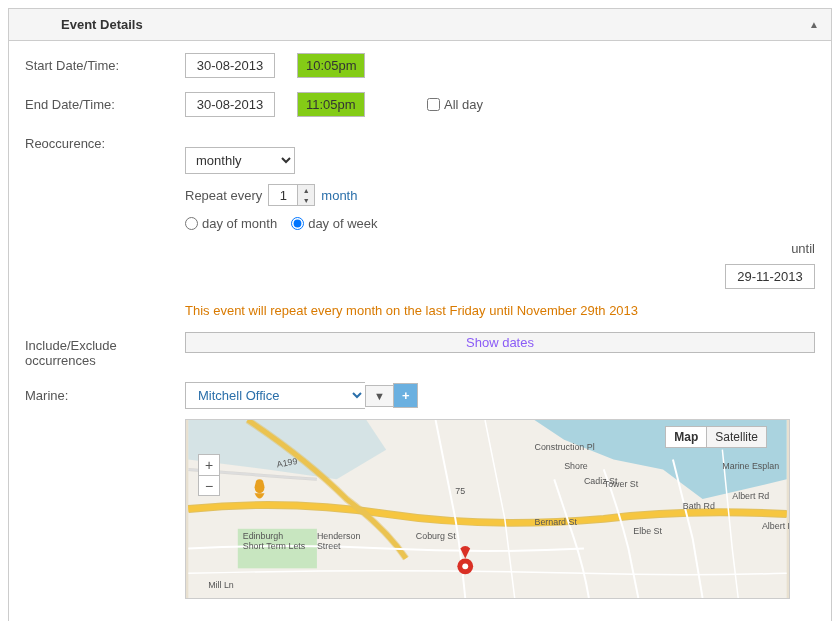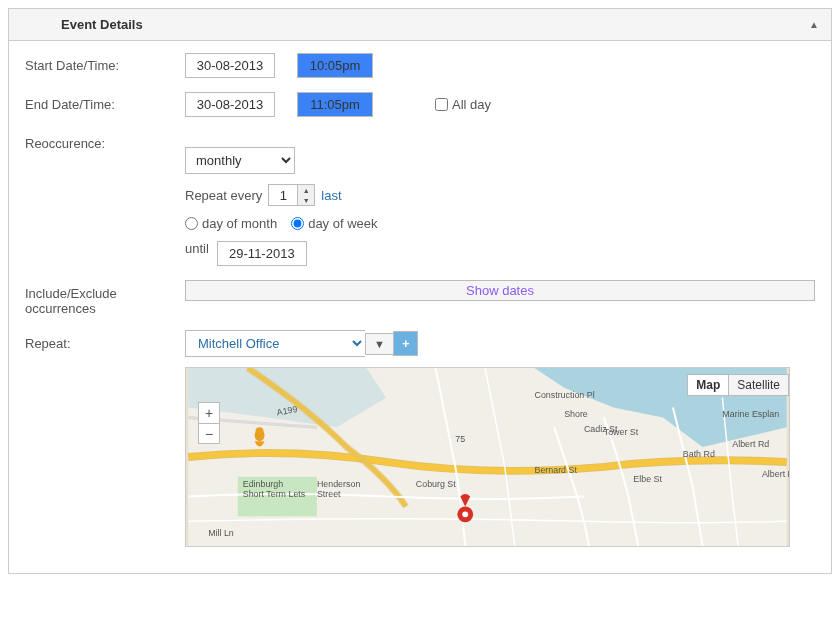--- a/index.html
+++ b/index.html
@@ -75,9 +75,8 @@
       padding: 4px 8px;
       font-size: 13px;
       color: #333;
-      background: #3b82f6;
-      width: 76px;
-      text-align: center;
+      background: #84cc16;
+      width: 68px;
     }
     .allday-label {
       display: flex;

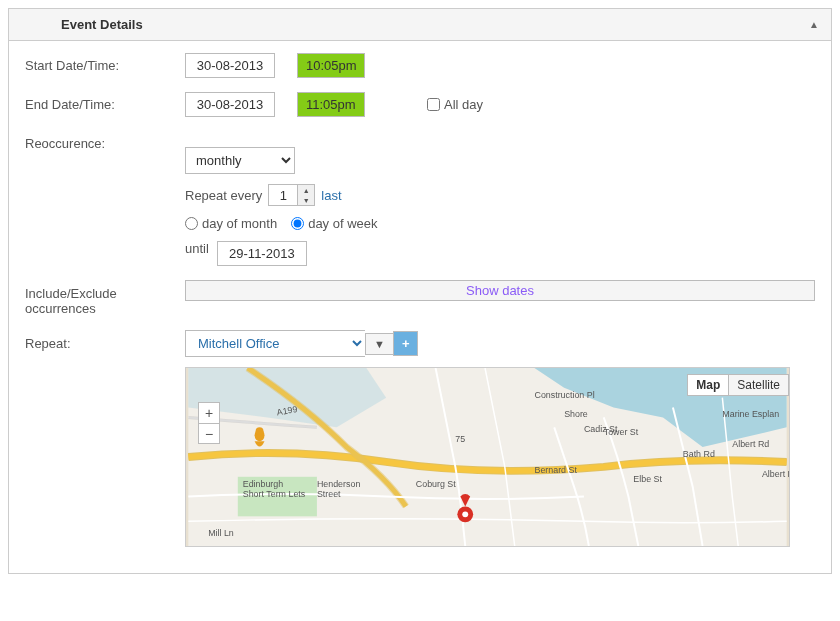--- a/index.html
+++ b/index.html
@@ -334,7 +334,7 @@
                 <button class="repeat-arrow-btn">▼</button>
               </div>
             </div>
-            <span style="color:#2a6faa;">last</span>
+            <span style="color:#2a6faa;">month</span>
           </div>
 
           <div class="daytype-row">

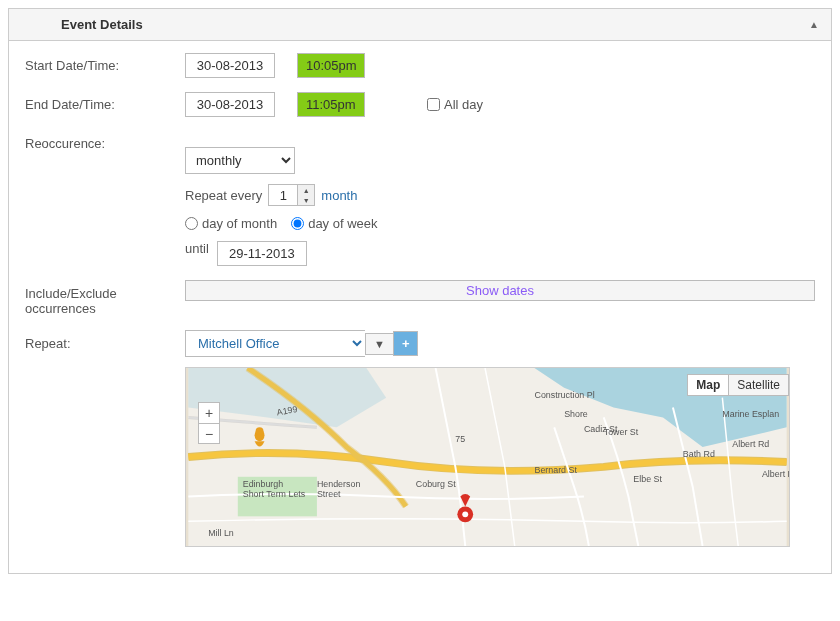--- a/index.html
+++ b/index.html
@@ -156,10 +156,11 @@
     }
     .until-row {
       display: flex;
-      align-items: flex-start;
+      align-items: flex-end;
       gap: 8px;
       font-size: 13px;
       color: #555;
+      flex-direction: column;
     }
     .repeat-info {
       font-size: 13px;

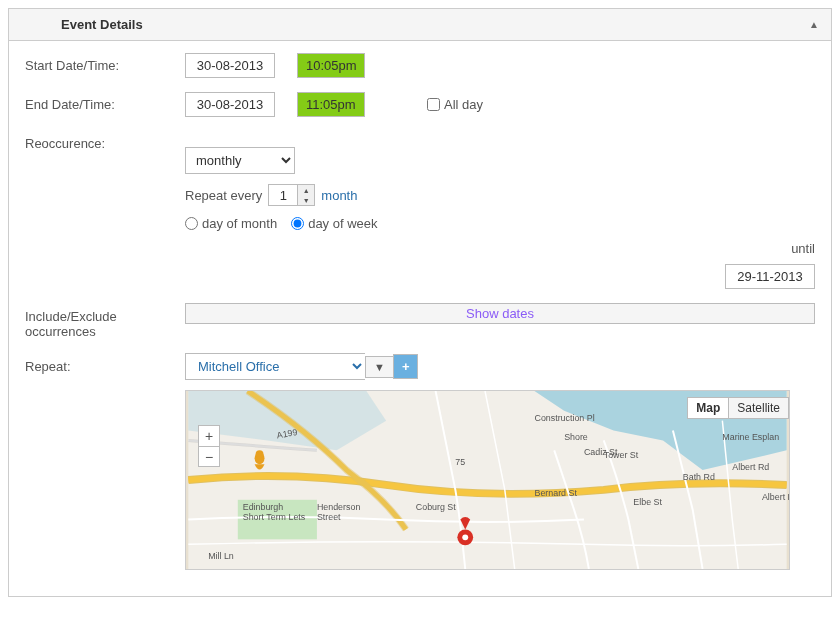--- a/index.html
+++ b/index.html
@@ -354,6 +354,7 @@
             <input class="date-input" type="text" value="29-11-2013" style="">
           </div>
 
+          <div class="repeat-info">This event will repeat every month on the last Friday until November 29th 2013</div>
         </div>
       </div>
     </div>

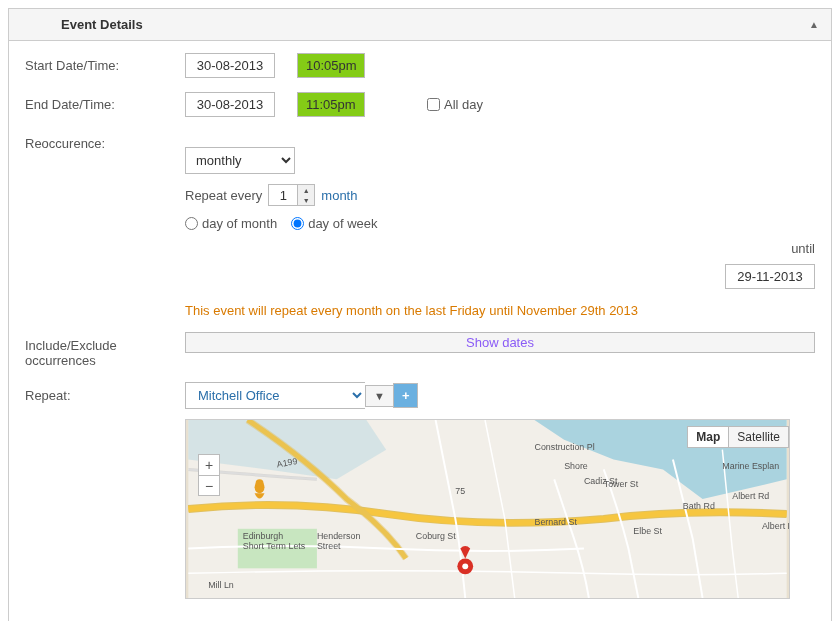--- a/index.html
+++ b/index.html
@@ -367,7 +367,7 @@
     </div>
 
     <div class="form-row">
-      <div class="form-label" style="padding-top:6px;">Repeat:</div>
+      <div class="form-label" style="padding-top:6px;">Marine:</div>
       <div class="form-controls">
         <div class="venue-row">
           <select class="venue-select">

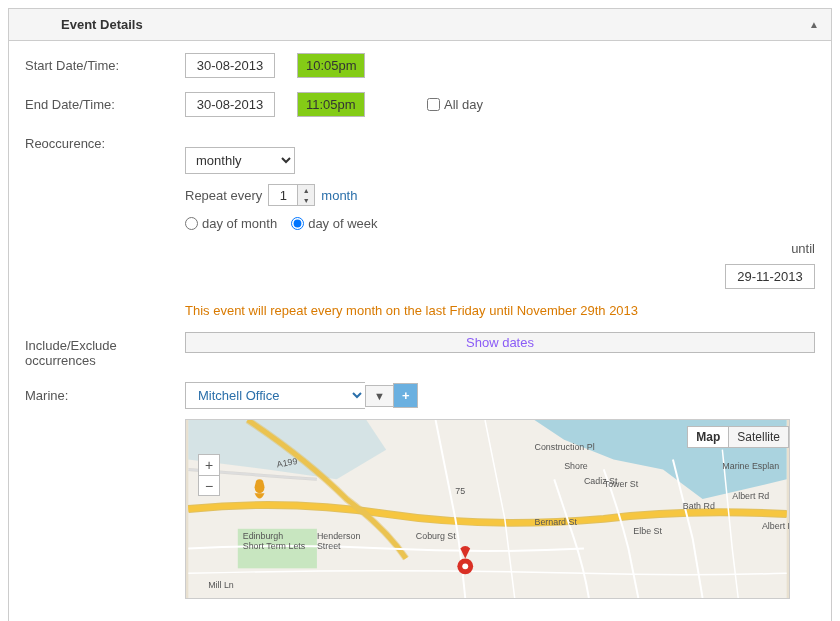--- a/index.html
+++ b/index.html
@@ -219,7 +219,7 @@
     .map-buttons {
       position: absolute;
       top: 6px;
-      right: 0;
+      right: 22px;
       display: flex;
       border: 1px solid #bbb;
       z-index: 10;

